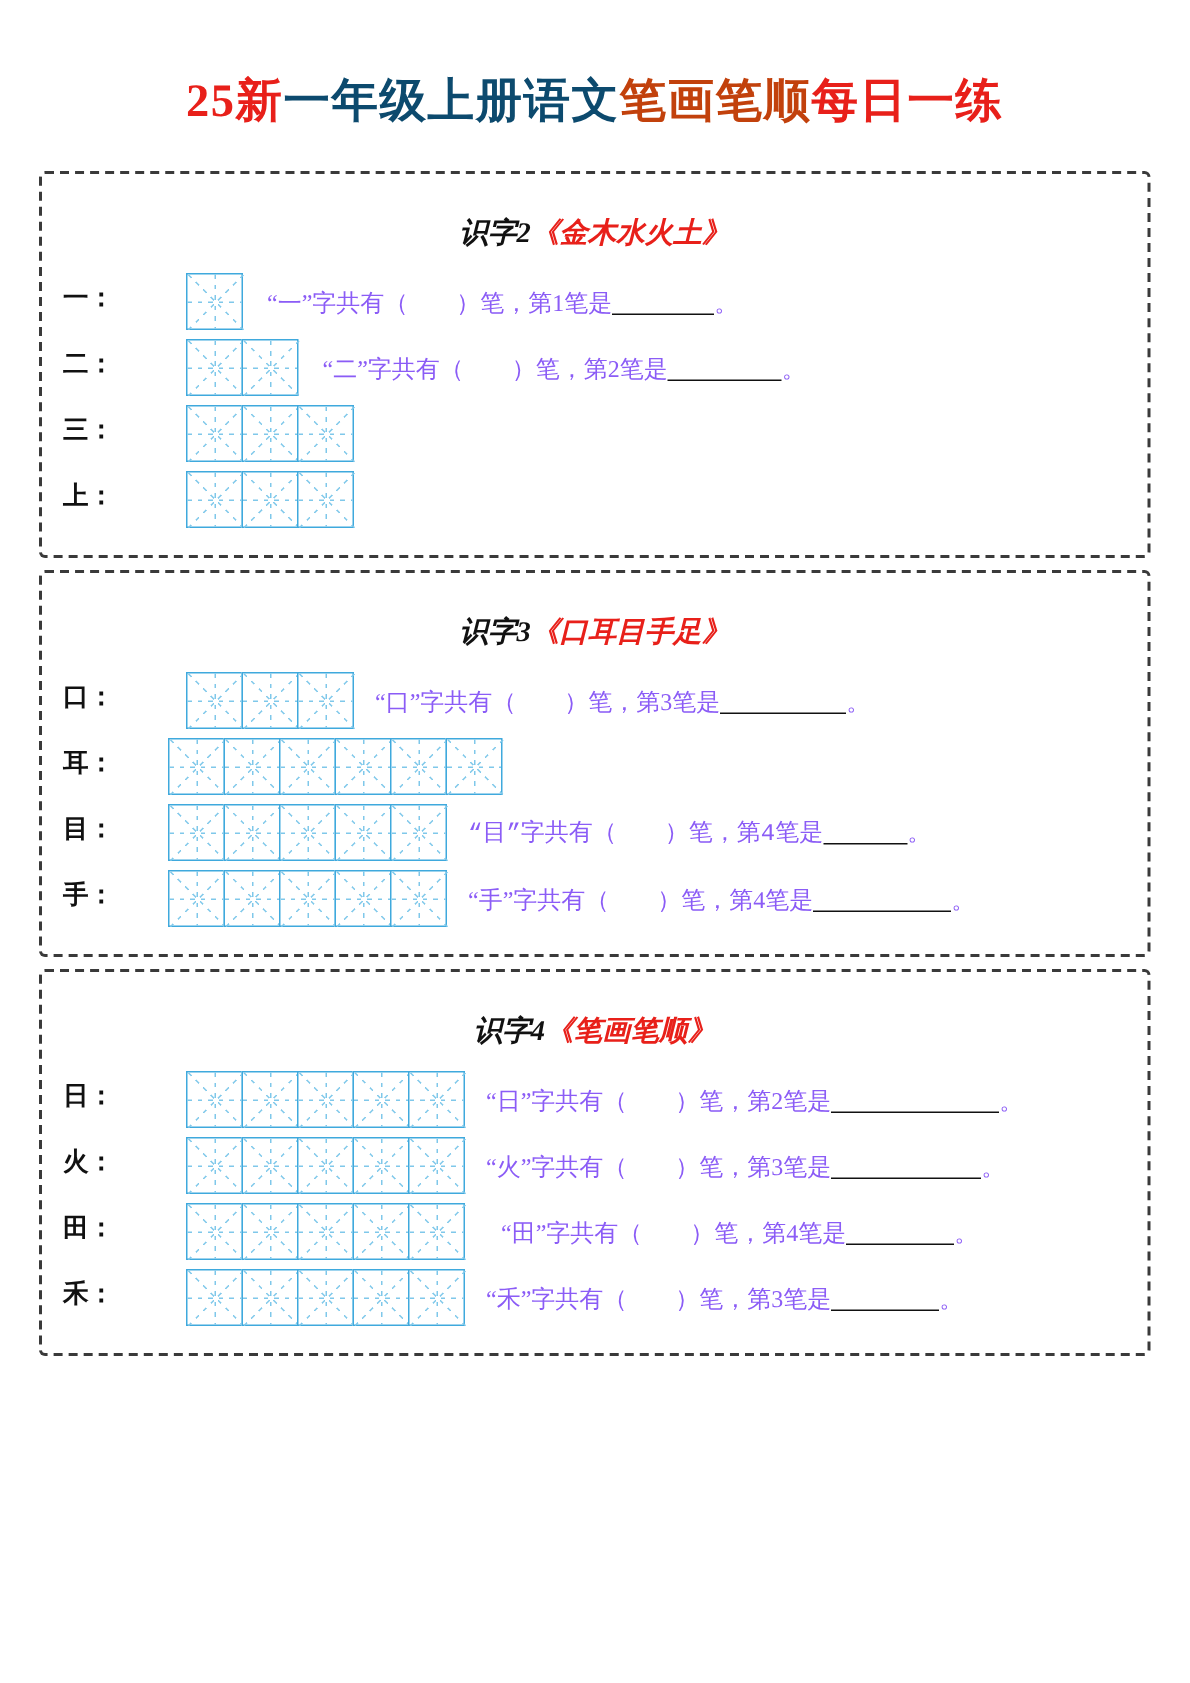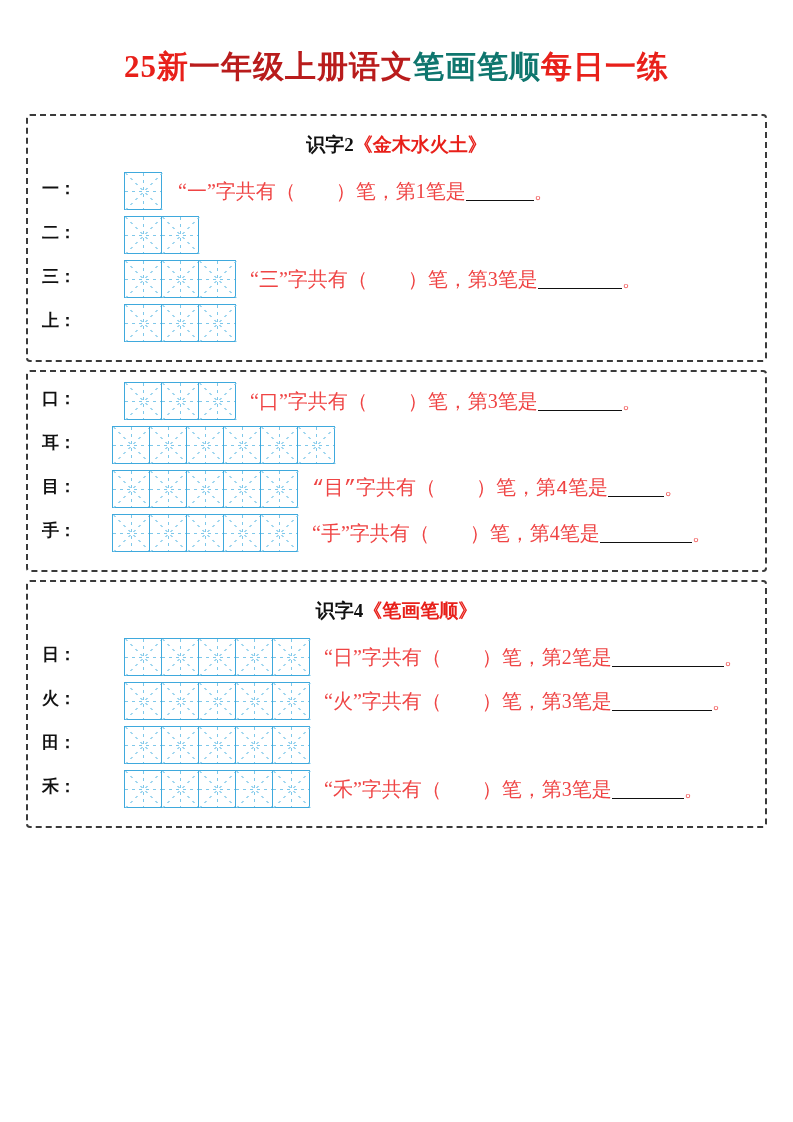--- a/index.html
+++ b/index.html
@@ -33,7 +33,7 @@
     white-space: nowrap;
   }
   .title .t-red { color: #e8201a; }
-  .title .t-black { color: #b91c1c; }
+  .title .t-black { color: #0c4a6e; }
   .title .t-blue { color: #0f766e; }
 
   

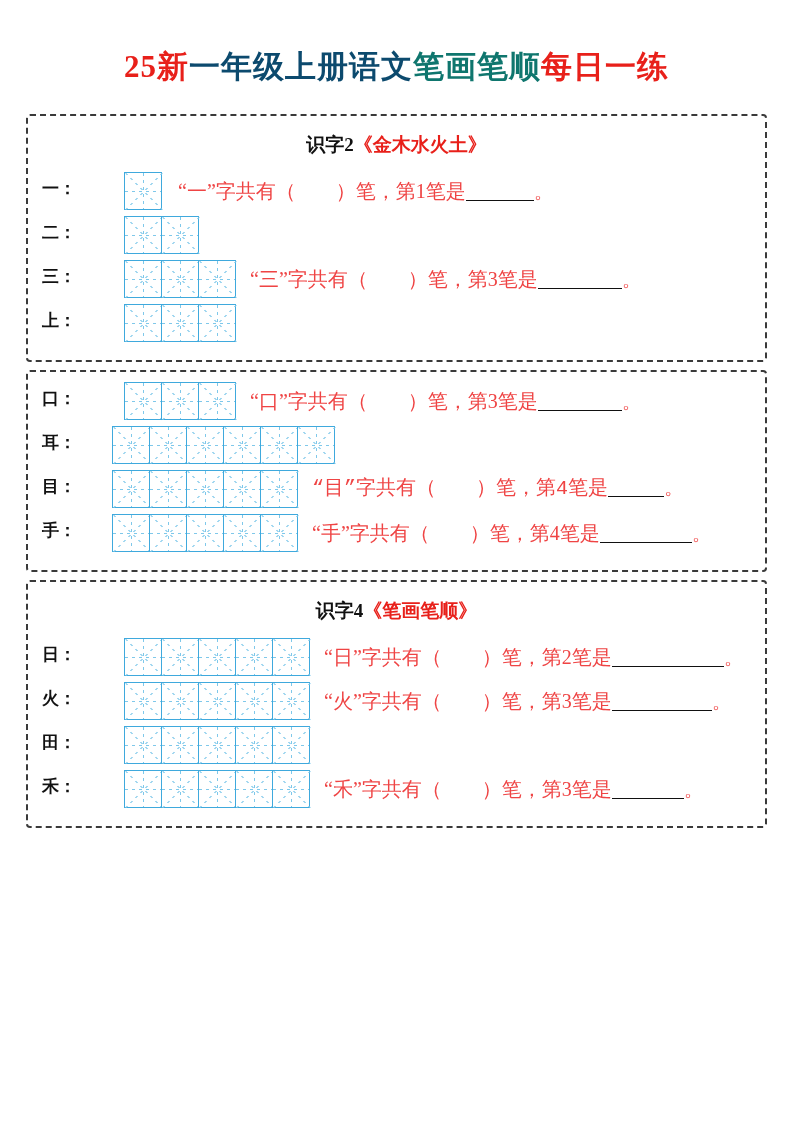--- a/index.html
+++ b/index.html
@@ -34,7 +34,7 @@
   }
   .title .t-red { color: #e8201a; }
   .title .t-black { color: #0c4a6e; }
-  .title .t-blue { color: #0f766e; }
+  .title .t-blue { color: #c2410c; }
 
   
   .sections {

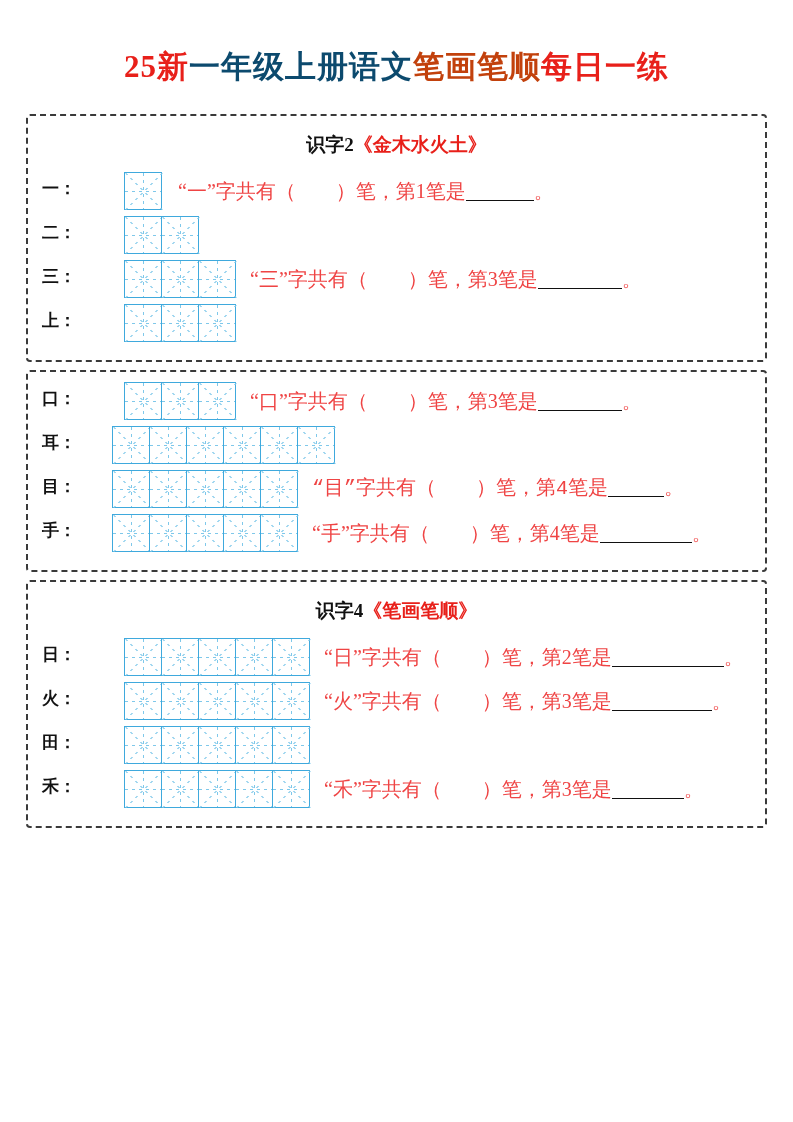--- a/index.html
+++ b/index.html
@@ -52,8 +52,9 @@
     text-align: center;
     font-size: 19px;
     font-weight: bold;
-    margin: 6px 0 14px 0;
+    margin: 16px 0 14px 0;
     white-space: nowrap;
+    font-style: italic;
   }
   .section-title .s-black { color: #111; }
   .section-title .s-red { color: #e8201a; }

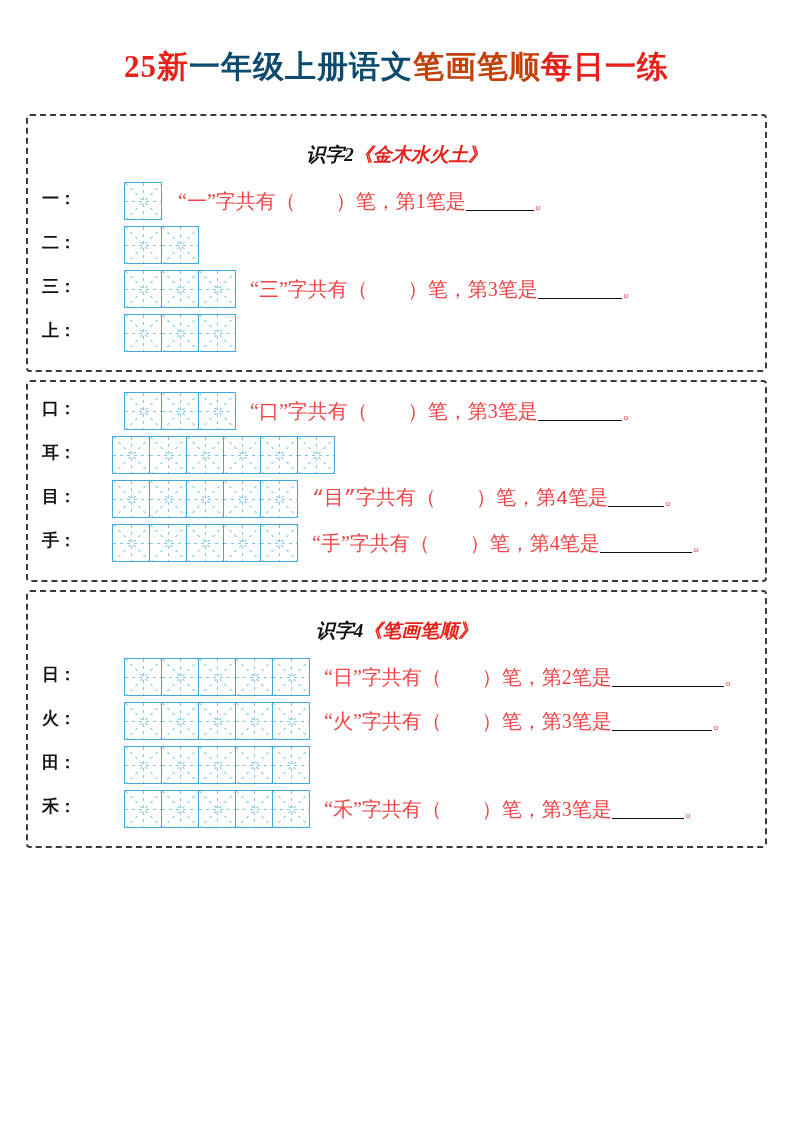--- a/index.html
+++ b/index.html
@@ -125,8 +125,8 @@
   .cell i::after { transform: rotate(-45deg); }
 
   .row-text {
-    font-size: 20px;
-    color: #ef4444;
+    font-size: 16px;
+    color: #8b5cf6;
     padding-bottom: 8px;
     padding-left: 10px;
     line-height: 1.1;

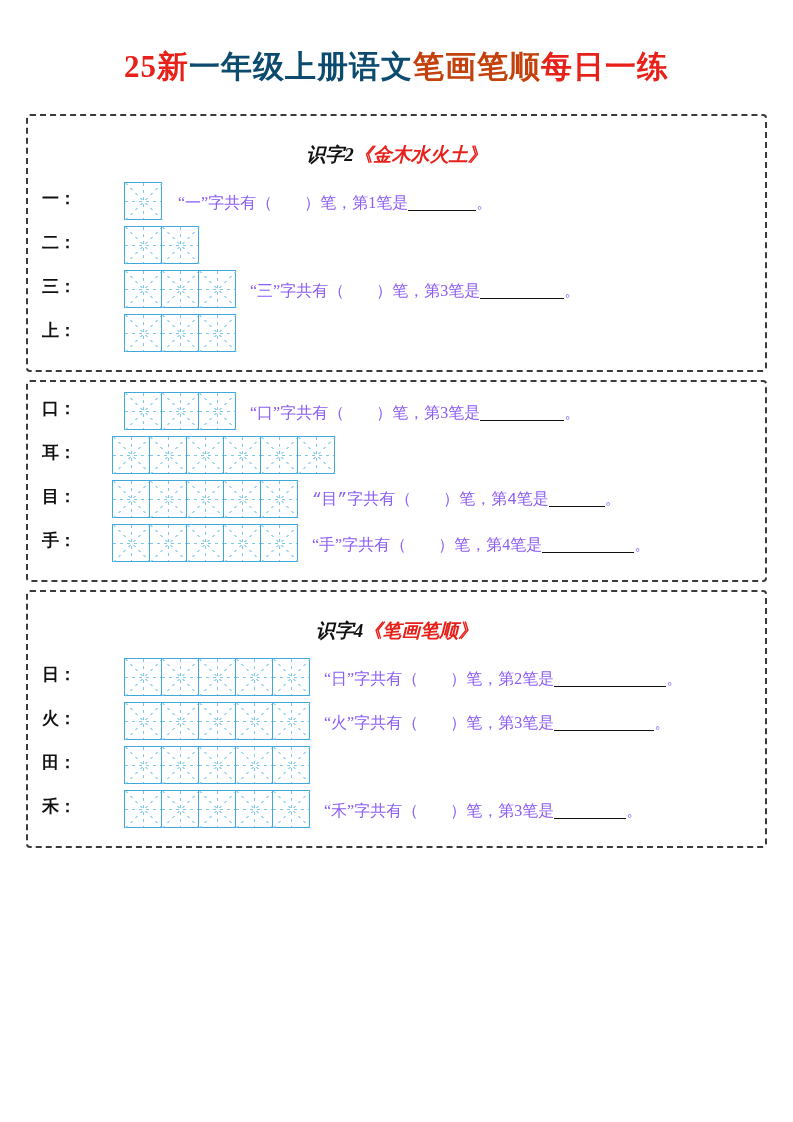--- a/index.html
+++ b/index.html
@@ -169,6 +169,7 @@
               <i></i>
             </div>
           </div>
+          <div class="row-text" style="padding-left: 16px;"><span>“二”字共有（　　）笔，第2笔是</span><span class="blank" style="width: 76px;"></span><span>。</span></div>
         </div>
         <div class="row">
           <div class="row-char">三：</div>

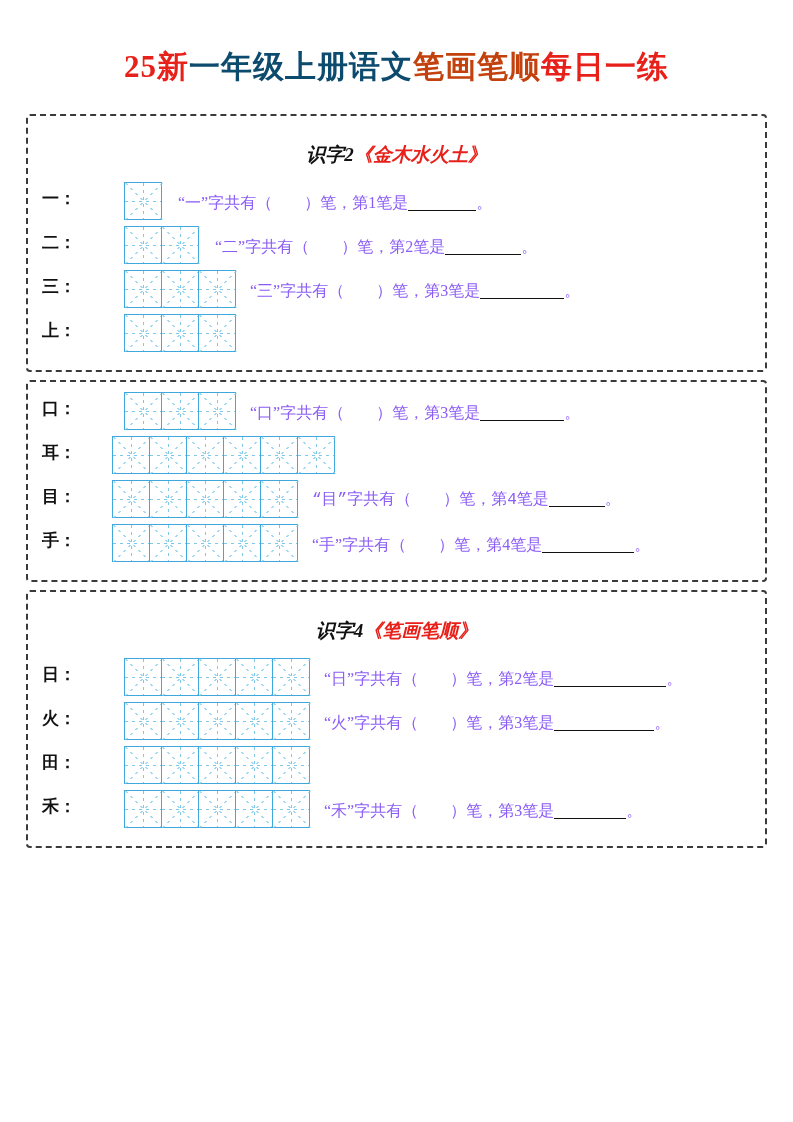--- a/index.html
+++ b/index.html
@@ -184,7 +184,6 @@
               <i></i>
             </div>
           </div>
-          <div class="row-text" style="padding-left: 14px;"><span>“三”字共有（　　）笔，第3笔是</span><span class="blank" style="width: 84px;"></span><span>。</span></div>
         </div>
         <div class="row">
           <div class="row-char">上：</div>

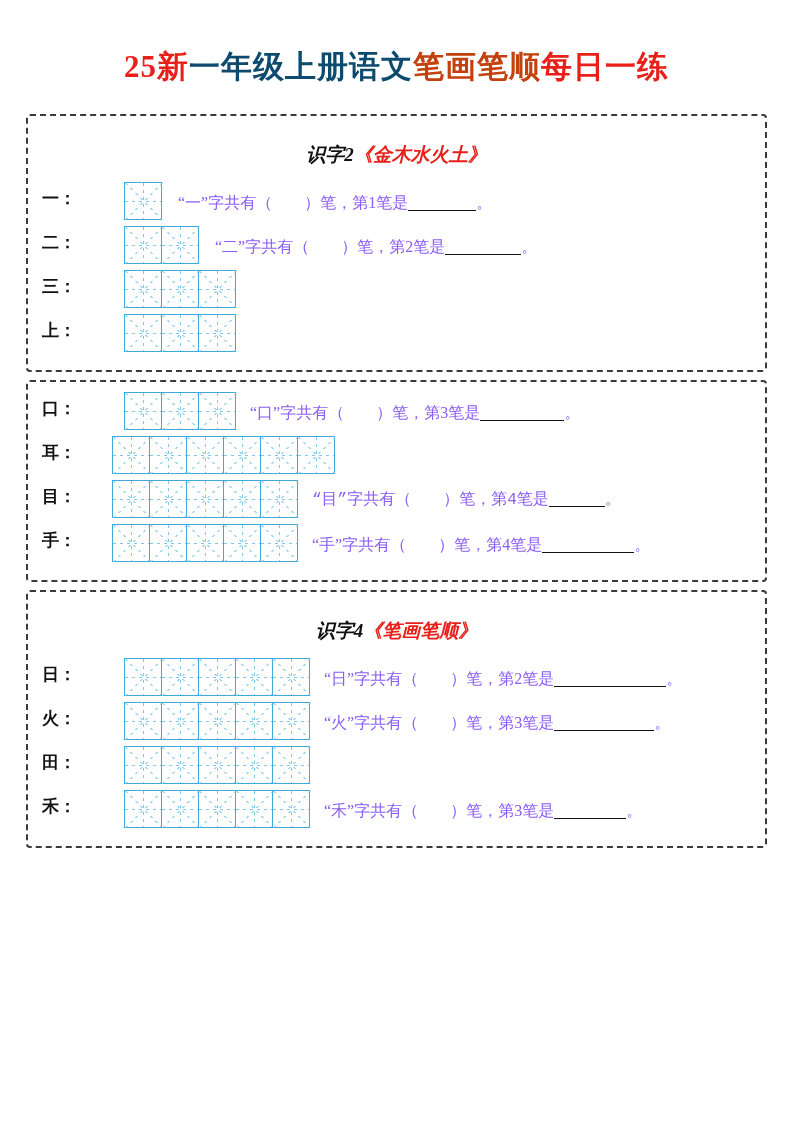--- a/index.html
+++ b/index.html
@@ -201,6 +201,7 @@
         </div>
       </div>
       <div class="section">
+        <div class="section-title"><span class="s-black">识字3</span><span class="s-red">《口耳目手足》</span></div>
         <div class="row">
           <div class="row-char">口：</div>
           <div class="grid" style="margin-left: 40px;">

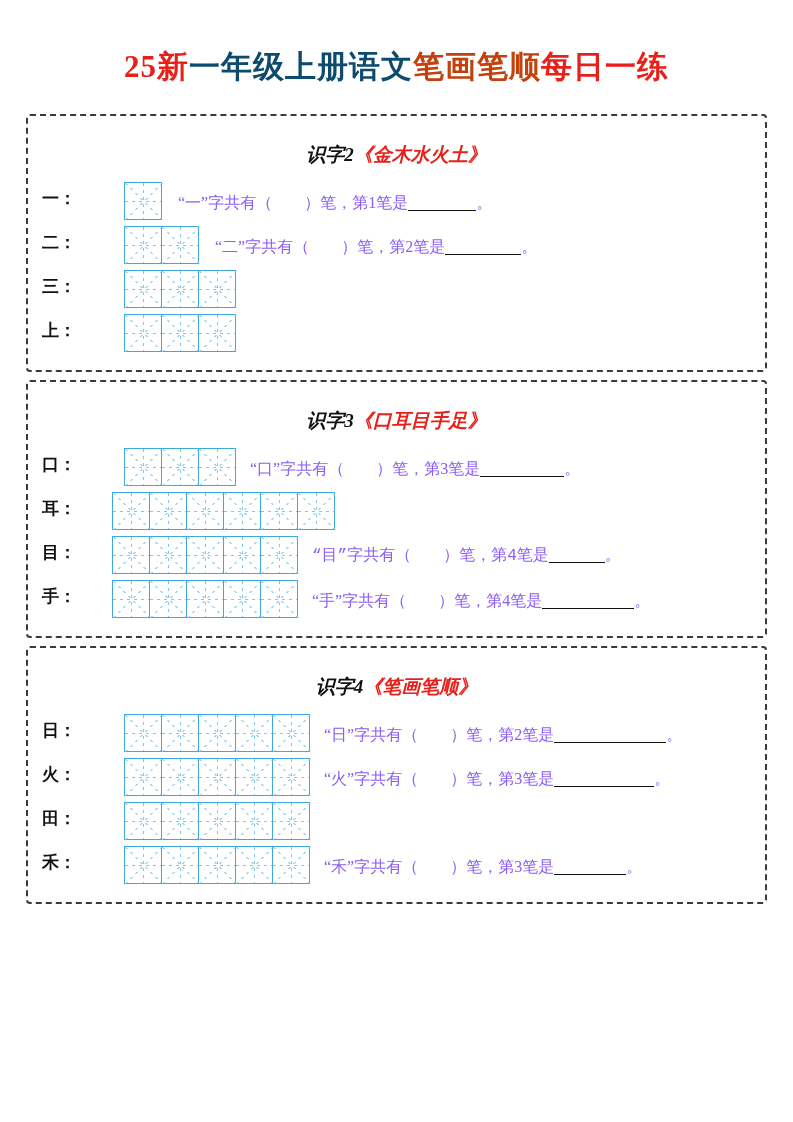--- a/index.html
+++ b/index.html
@@ -346,6 +346,7 @@
               <i></i>
             </div>
           </div>
+          <div class="row-text" style="padding-left: 24px;"><span>“田”字共有（　　）笔，第4笔是</span><span class="blank" style="width: 72px;"></span><span>。</span></div>
         </div>
         <div class="row">
           <div class="row-char">禾：</div>

